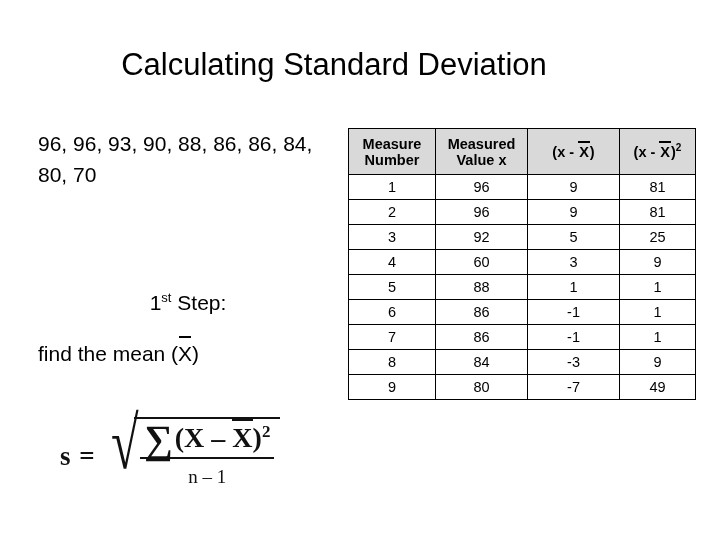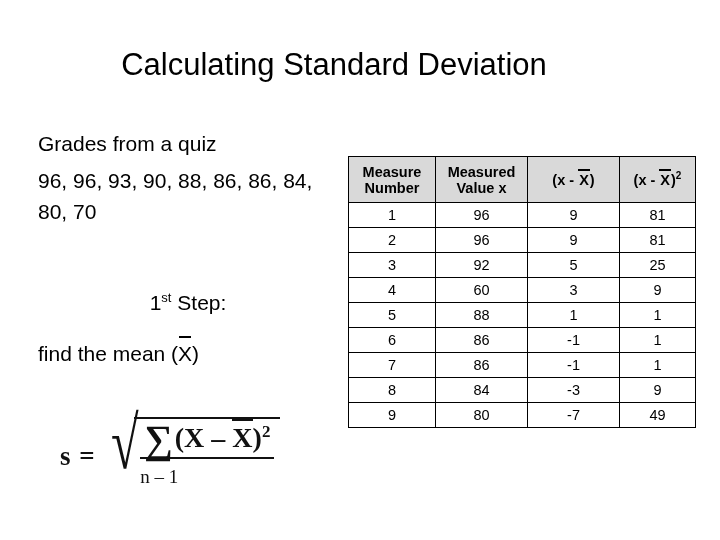--- a/index.html
+++ b/index.html
@@ -213,7 +213,6 @@
 <div id="slide-title">Calculating Standard Deviation</div>
 
 <div id="left-body">
-  <div class="body-line" id="grades-heading">Grades from a quiz</div>
   <div class="body-line wrap" id="grades-values">96,  96, 93, 90, 88, 86, 86, 84, 80, 70</div>
 </div>
 

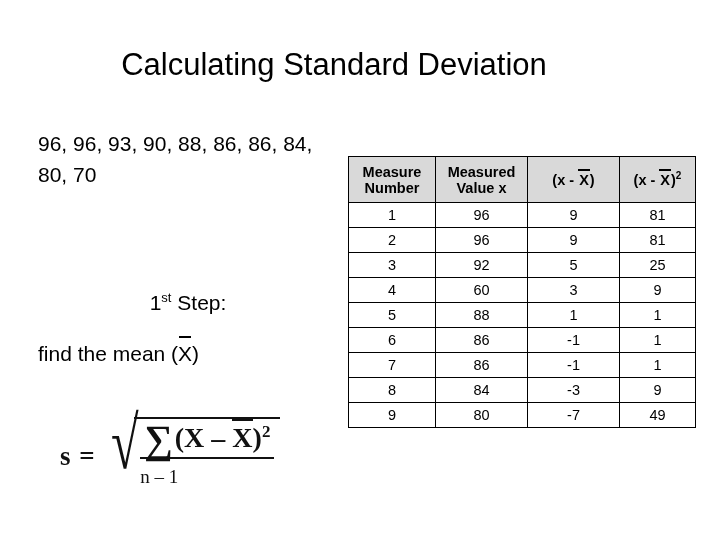--- a/index.html
+++ b/index.html
@@ -157,7 +157,7 @@
   #calc-table {
     position: absolute;
     left: 348px;
-    top: 156px;
+    top: 128px;
     border-collapse: collapse;
     table-layout: fixed;
     background: #ffffff;

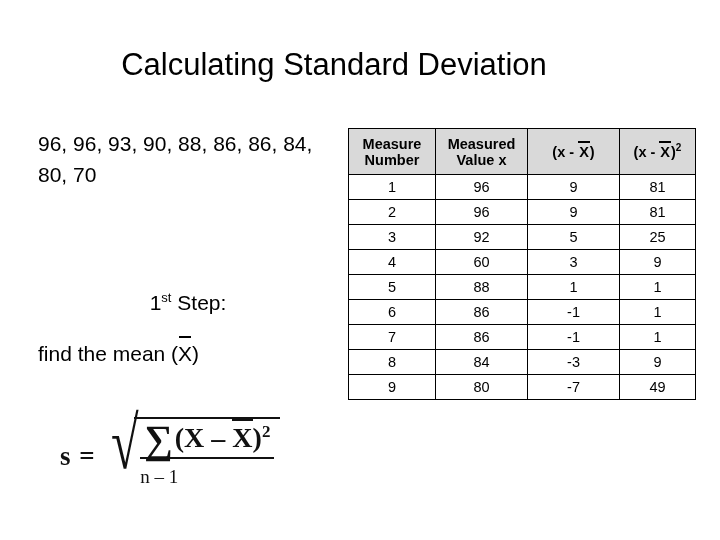--- a/index.html
+++ b/index.html
@@ -109,7 +109,7 @@
   #formula .radicand {
     border-top: 2.5px solid #111;
     padding: 2px 6px 0 6px;
-    text-align: left;
+    text-align: center;
     margin-top: 12px;
   }
   #formula .numer {

